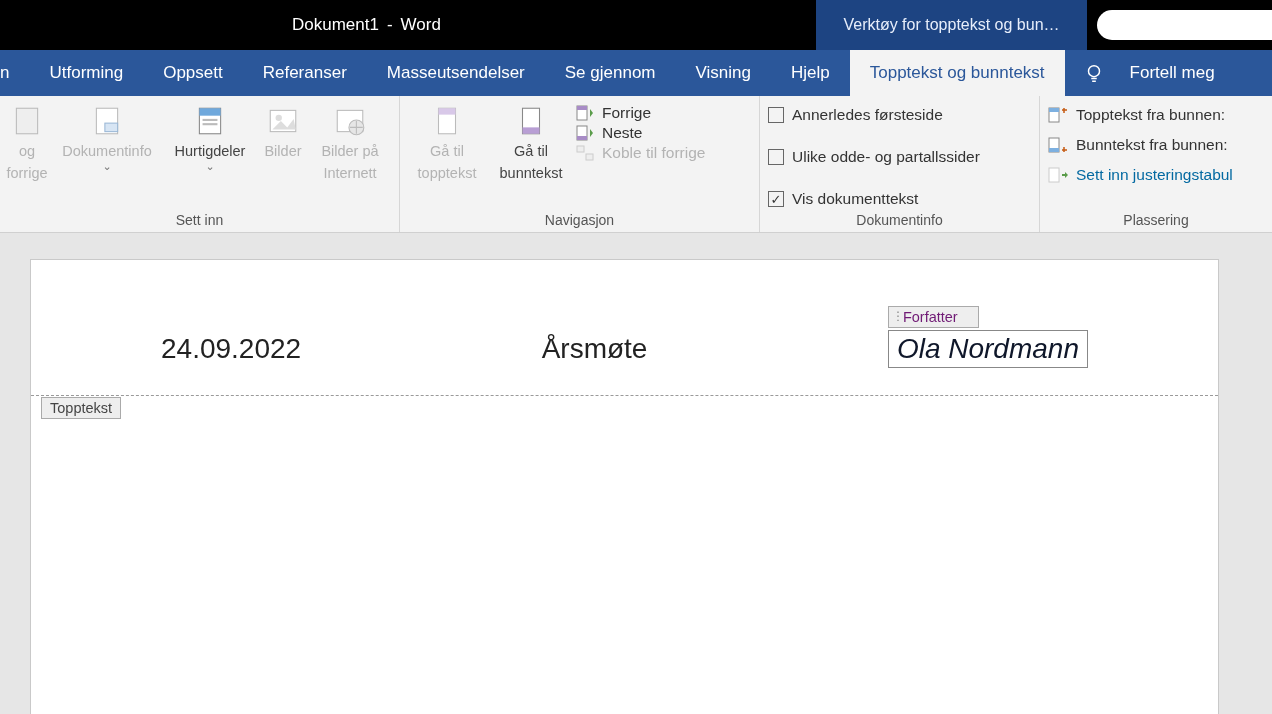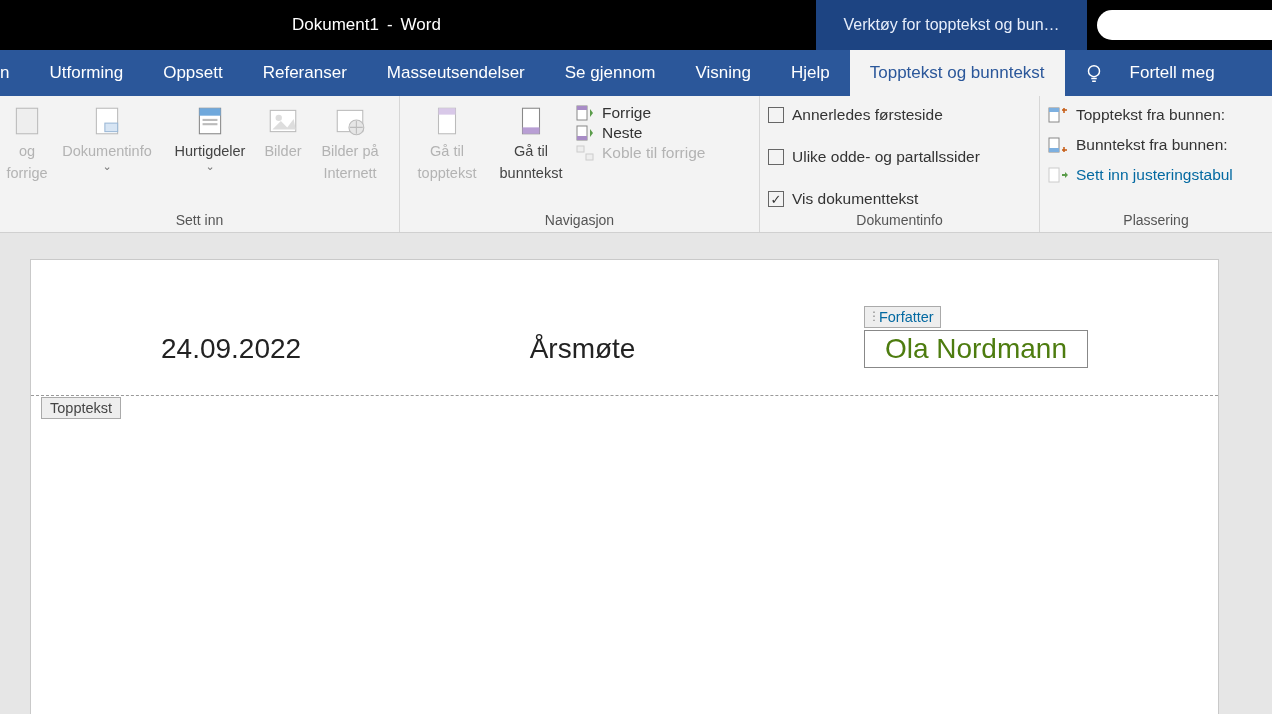--- a/index.html
+++ b/index.html
@@ -93,8 +93,8 @@
 }
 .author-label {
   position: absolute; top: -24px; left: 0;
-  background: #eee; border: 1px solid #aaa; font-size: 14.5px; color: #0369a1;
-  padding: 2px 6px 2px 14px;
+  background: #eee; border: 1px solid #aaa; font-size: 14.5px; color: #701a75;
+  padding: 2px 20px 2px 14px;
 }
 .author-label::before {
   content: "⋮"; position: absolute; left: 3px; top: 2px; color: #888; font-size: 12px;

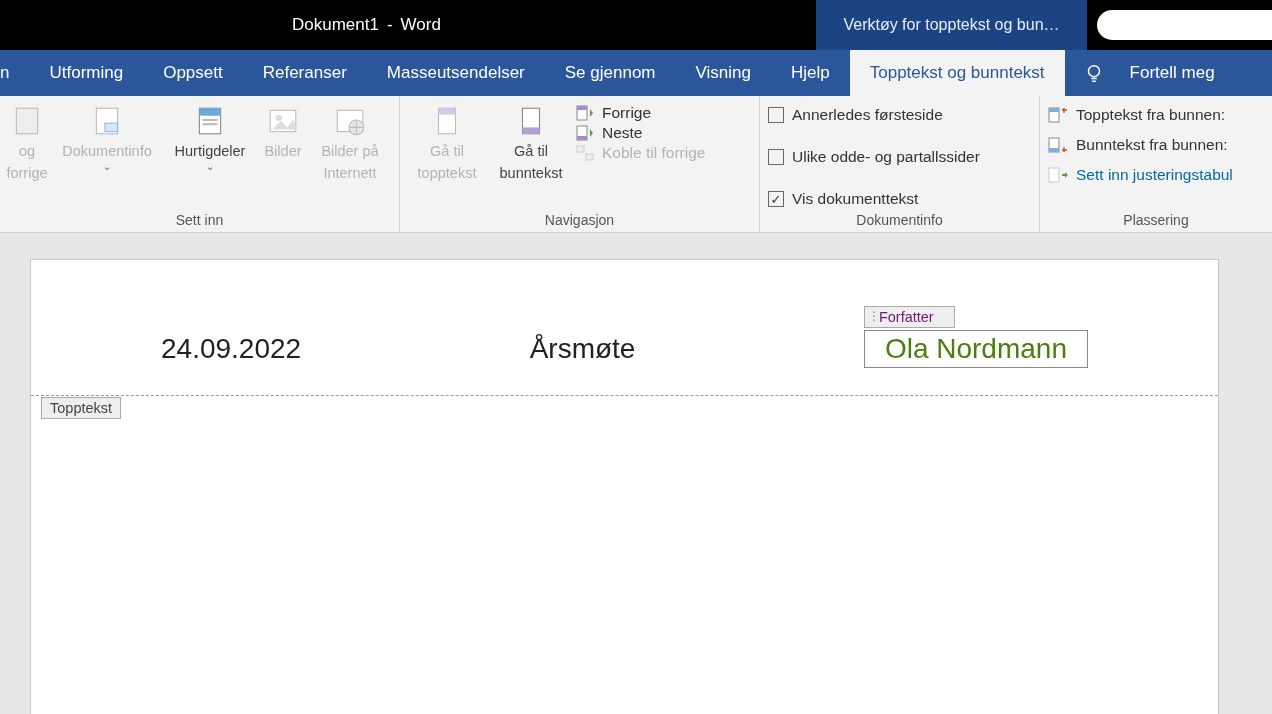--- a/index.html
+++ b/index.html
@@ -89,7 +89,7 @@
   position: relative;
 }
 .author-field {
-  border: 1px solid #888; padding: 2px 20px; font-size: 28px; color: #4d7c0f;
+  border: 1px solid #888; padding: 2px 8px; font-size: 28px; color: #0f172a; font-style: italic;
 }
 .author-label {
   position: absolute; top: -24px; left: 0;

